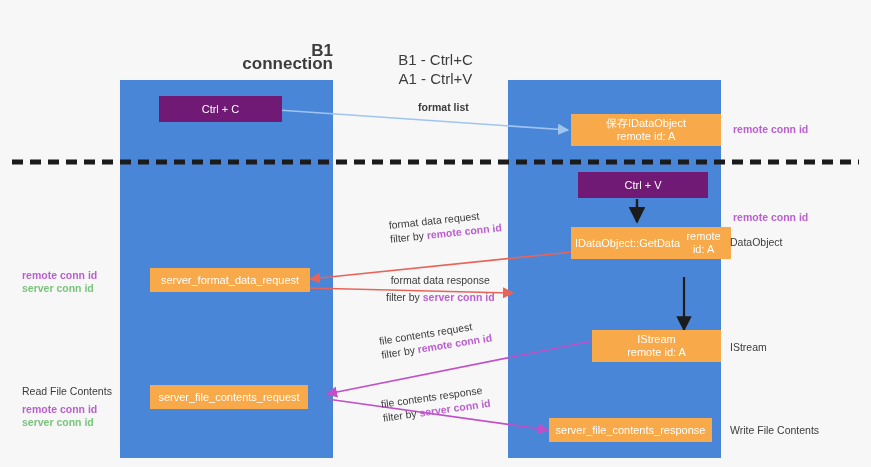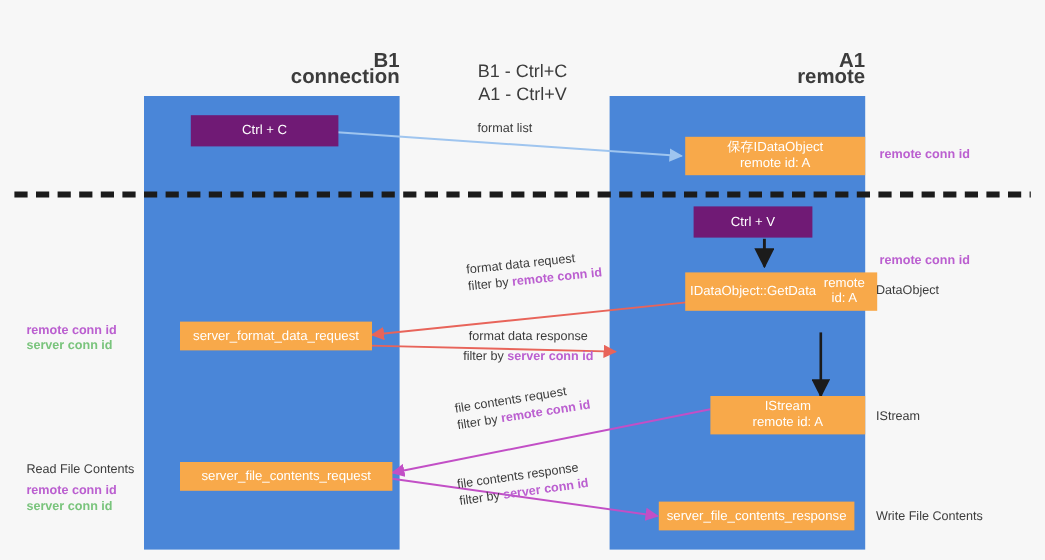--- a/index.html
+++ b/index.html
@@ -77,10 +77,6 @@
     <div>B1</div>
     <div>connection</div>
   </div>
-  <div class="lane-head" id="head-a1">
-    <div>A1</div>
-    <div>remote</div>
-  </div>
 
   <svg class="overlay">
     <defs>

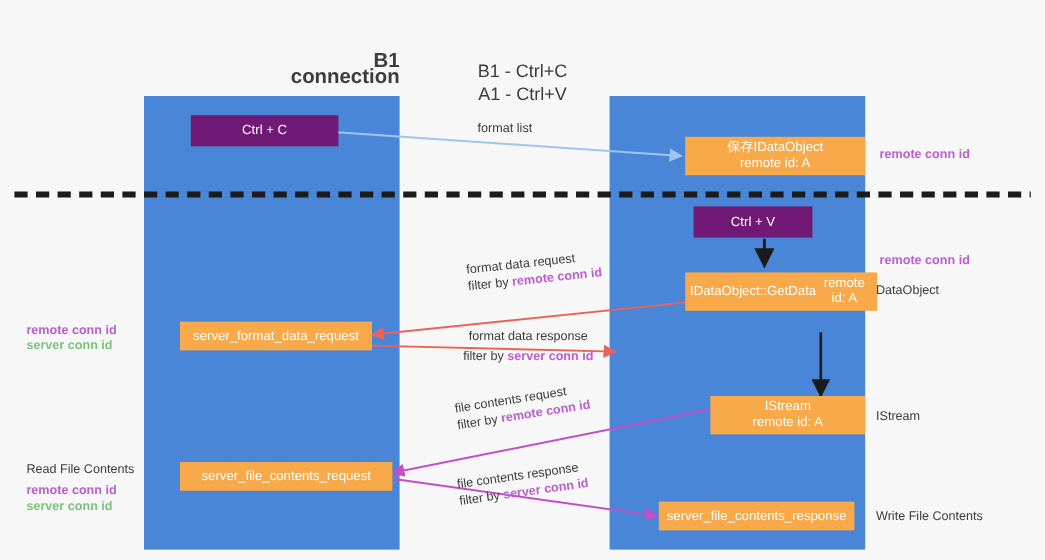--- a/index.html
+++ b/index.html
@@ -147,7 +147,7 @@
     <span>server_file_contents_response</span>
   </div>
 
-  <div class="edgelabel" style="left:398px;top:100px;">format list</div>
+  <div class="edgelabel" style="left:418px;top:100px;font-weight:bold;">format list</div>
 
   <div class="edgelabel" style="left:388px;top:218px;transform:rotate(-6deg);transform-origin:left top;">
     <div>format data request</div>

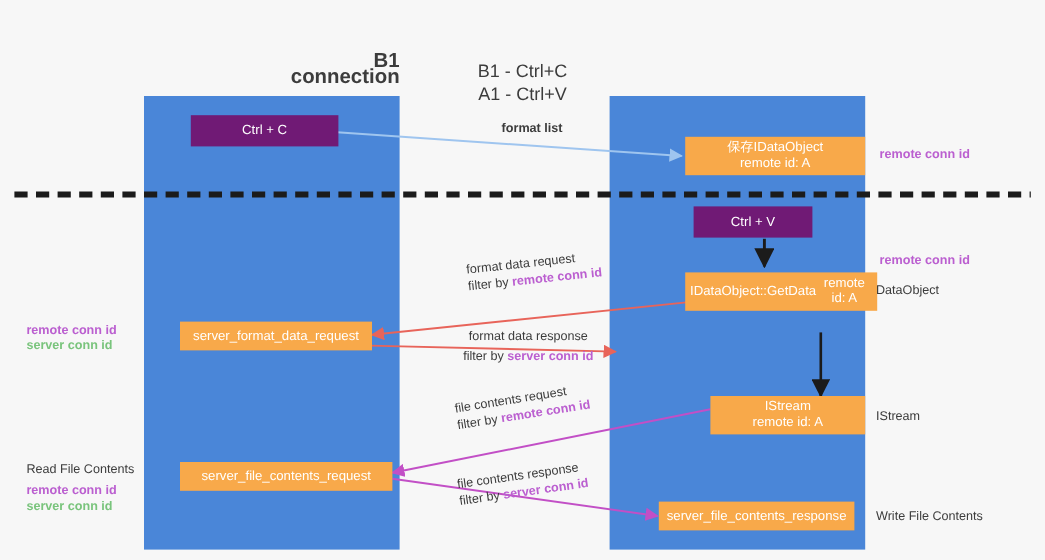--- a/index.html
+++ b/index.html
@@ -120,7 +120,7 @@
     <span>remote id: A</span>
   </div>
 
-  <div class="box green" style="left:578px;top:172px;width:99px;height:26px;">
+  <div class="box green" style="left:578px;top:172px;width:130px;height:26px;">
     <span>Ctrl + V</span>
   </div>
 

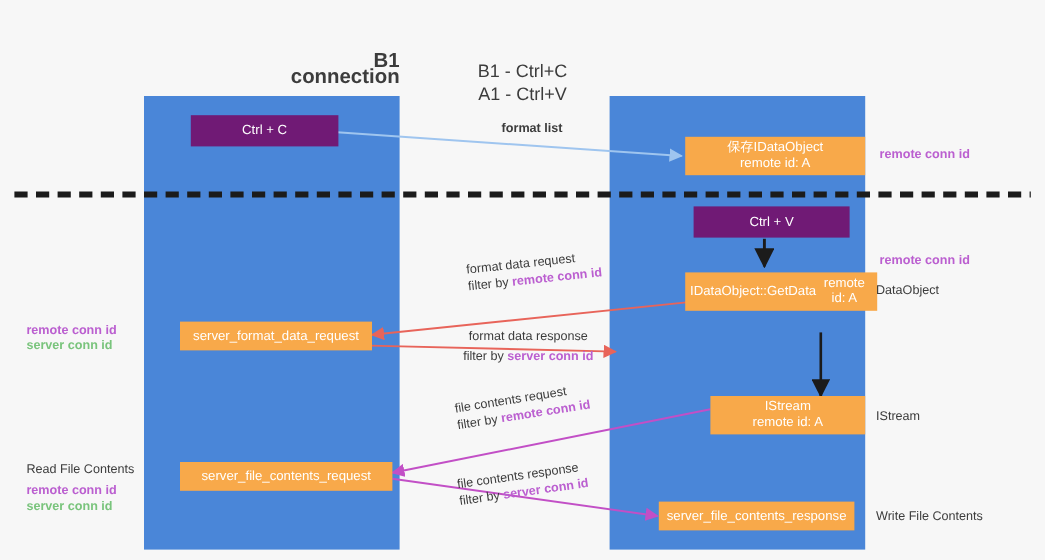--- a/index.html
+++ b/index.html
@@ -139,7 +139,7 @@
     <span>remote id: A</span>
   </div>
 
-  <div class="box orange" style="left:150px;top:385px;width:177px;height:24px;">
+  <div class="box orange" style="left:150px;top:385px;width:158px;height:24px;">
     <span>server_file_contents_request</span>
   </div>
 

